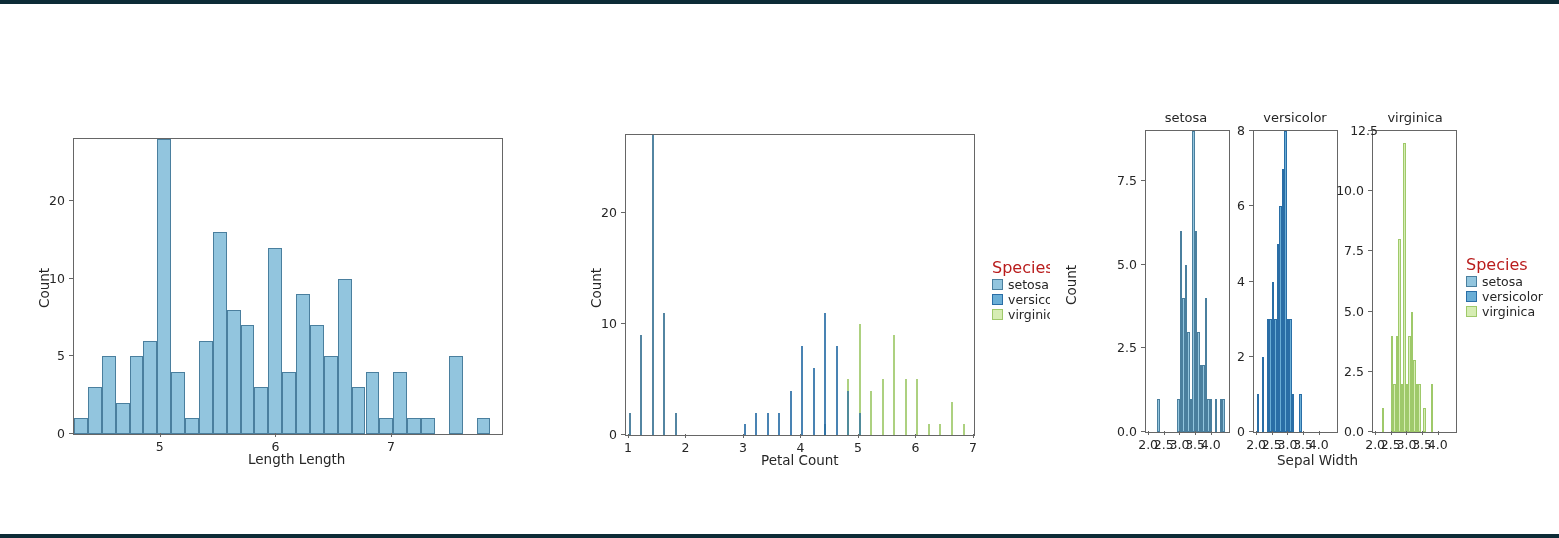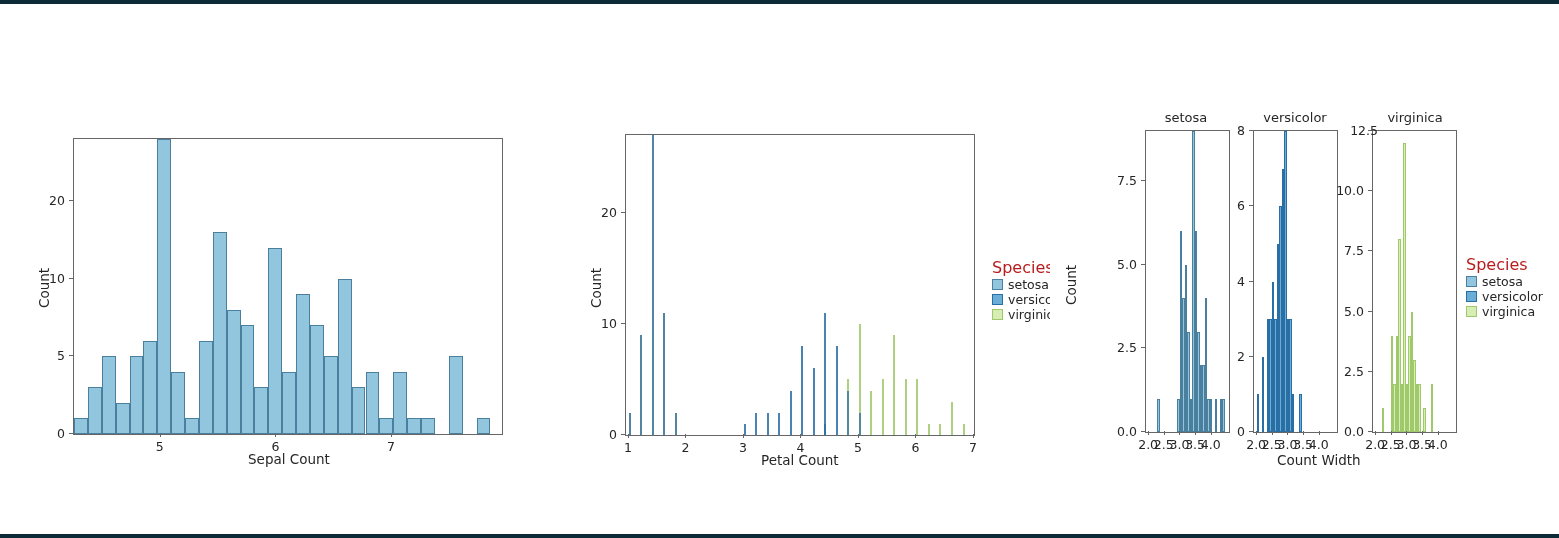--- a/index.html
+++ b/index.html
@@ -123,7 +123,7 @@
         <div class="tick-mark" style="left: 69px; top: 200.105px; width: 4px; height: 1px;"></div>
         <div class="tick-label" style="left: 65px; top: 200.105px; transform: translate(-100%, -50%);">20</div>
       </div>
-    <div class="axis-title" style="left:248px;top:451px;">Sepal Count</div>
+    <div class="axis-title" style="left:248px;top:451px;">Length Length</div>
     <div class="axis-title ylabel" style="left:36px;top:308px;">Count</div>
   </div>
 

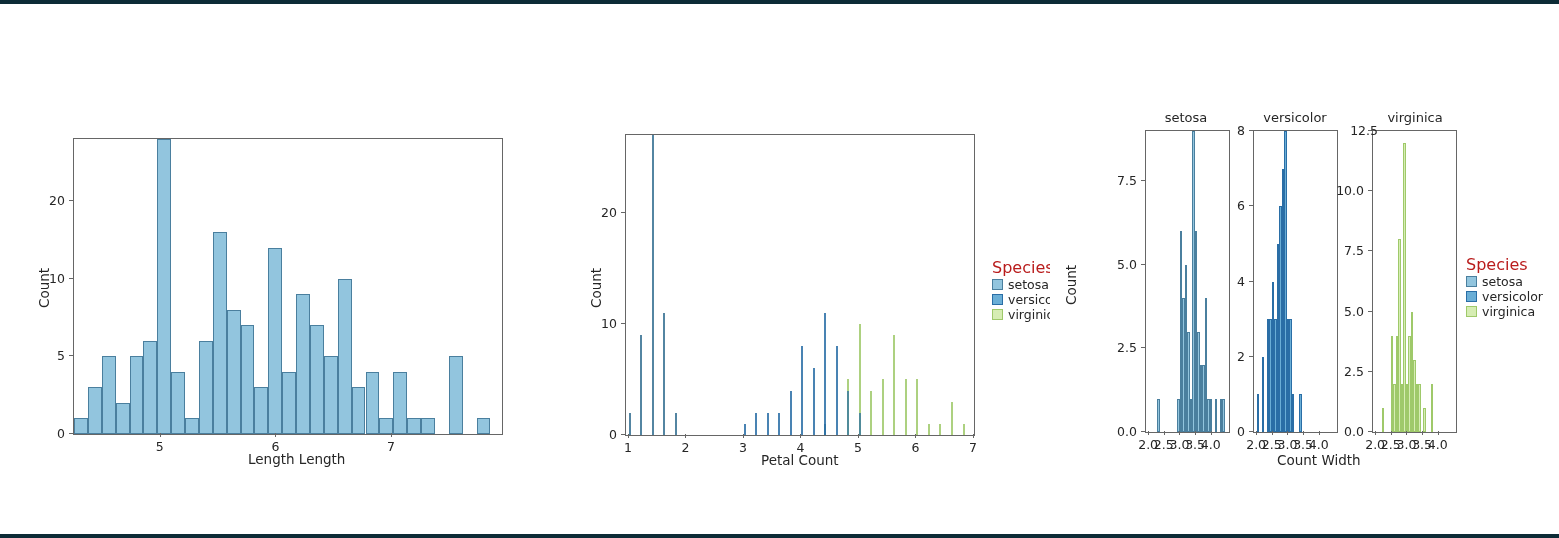--- a/index.html
+++ b/index.html
@@ -207,7 +207,7 @@
 
     <div class="axis-title ylabel" style="left:13px;top:305px;">Count</div>
 
-    <div class="axis-title" style="left:227px;top:452px;">Count Width</div>
+    <div class="axis-title" style="left:227px;top:452px;">Sepal Width</div>
 
     <div class="panel-title" style="left:96px;top:110px;width:80px;">setosa</div>
     <div class="plot-area" id="plot3" style="left:95px;top:130px;width:85px;height:303px;">

